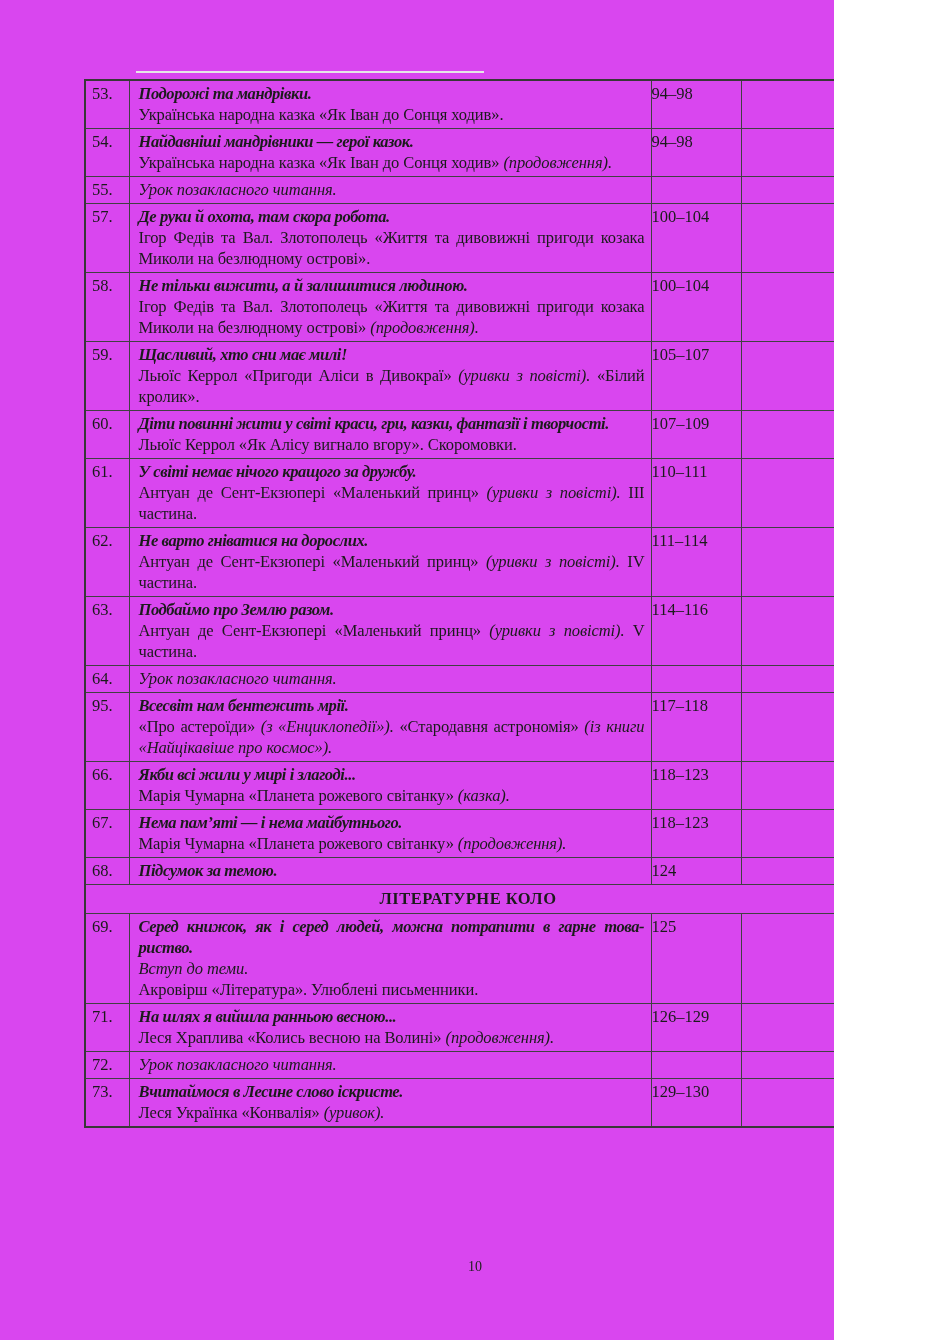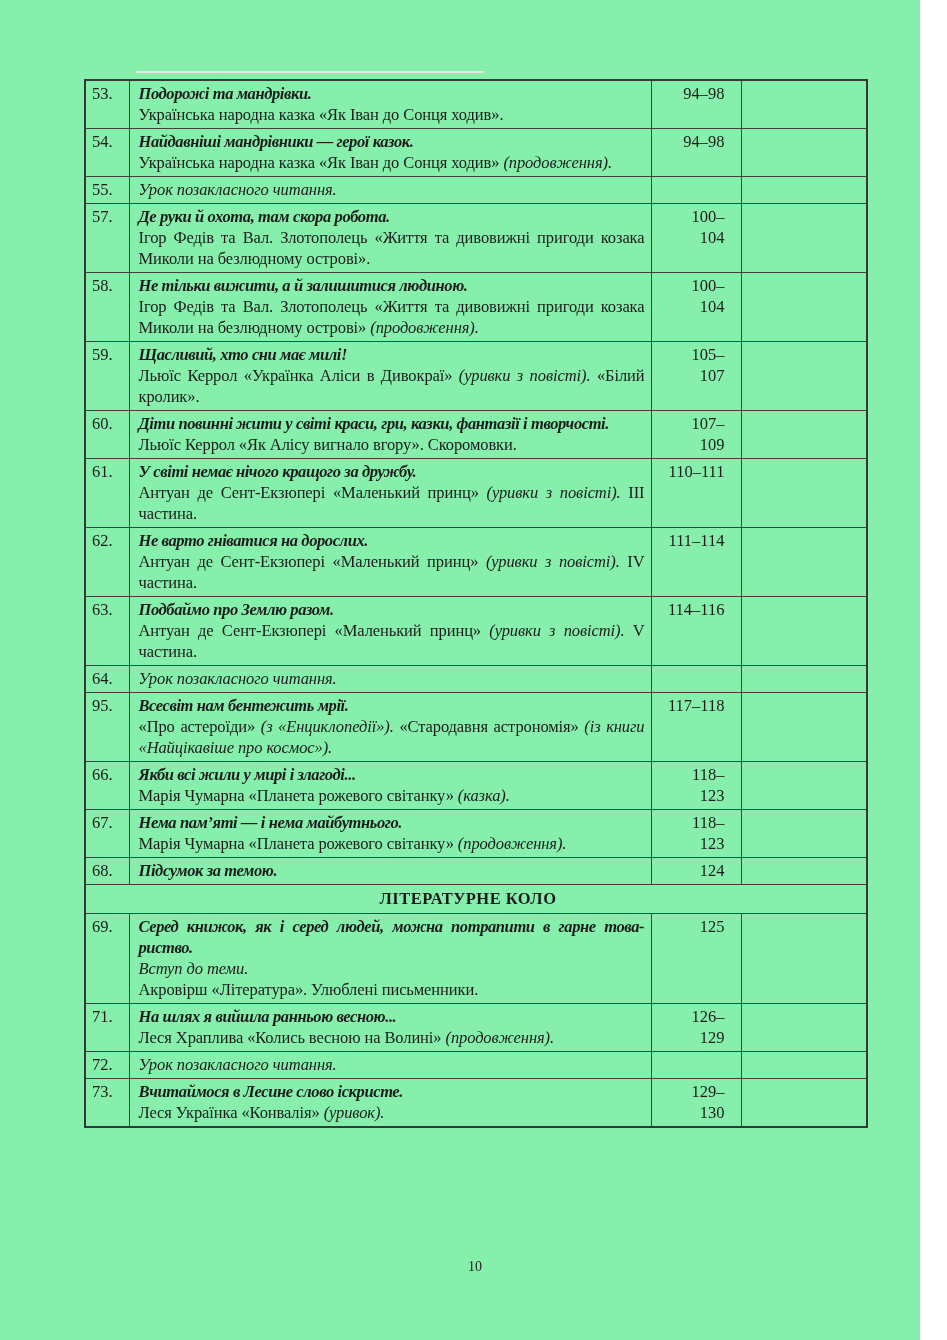--- a/index.html
+++ b/index.html
@@ -9,9 +9,9 @@
   }
   .page {
     position: relative;
-    width: 920px;
+    width: 834px;
     height: 1340px;
-    background: #86efac;
+    background: #d946ef;
     font-family: "Liberation Serif", serif;
     color: #1b1b1b;
     overflow: hidden;

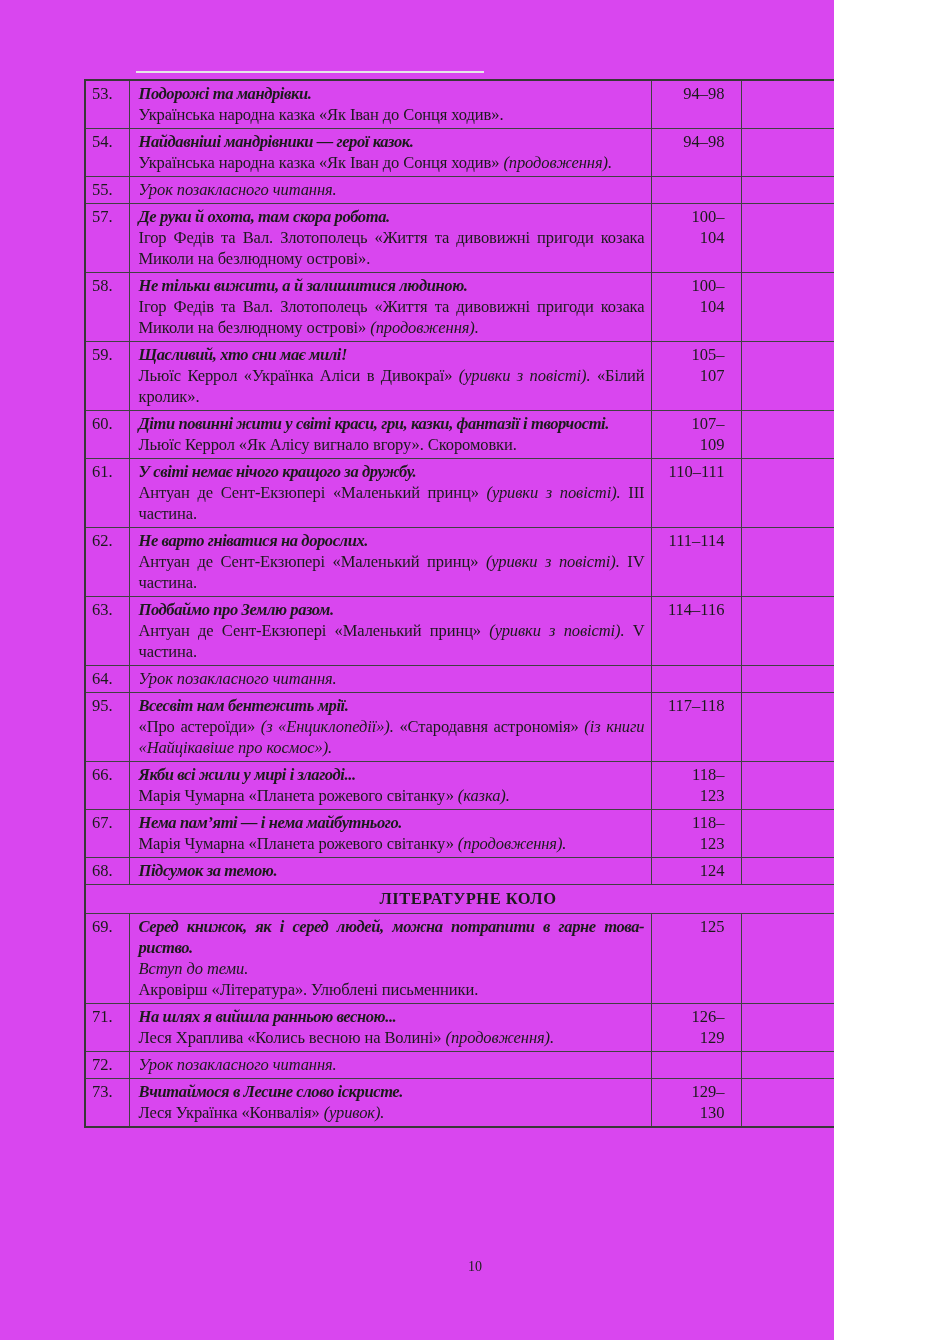--- a/index.html
+++ b/index.html
@@ -61,9 +61,9 @@
     font-style: italic;
   }
   td.pages-cell {
-    text-align: right;
+    text-align: left;
     vertical-align: middle;
-    padding: 2px 16px;
+    padding: 2px 0;
   }
   td.notes-cell {
     padding: 2px;

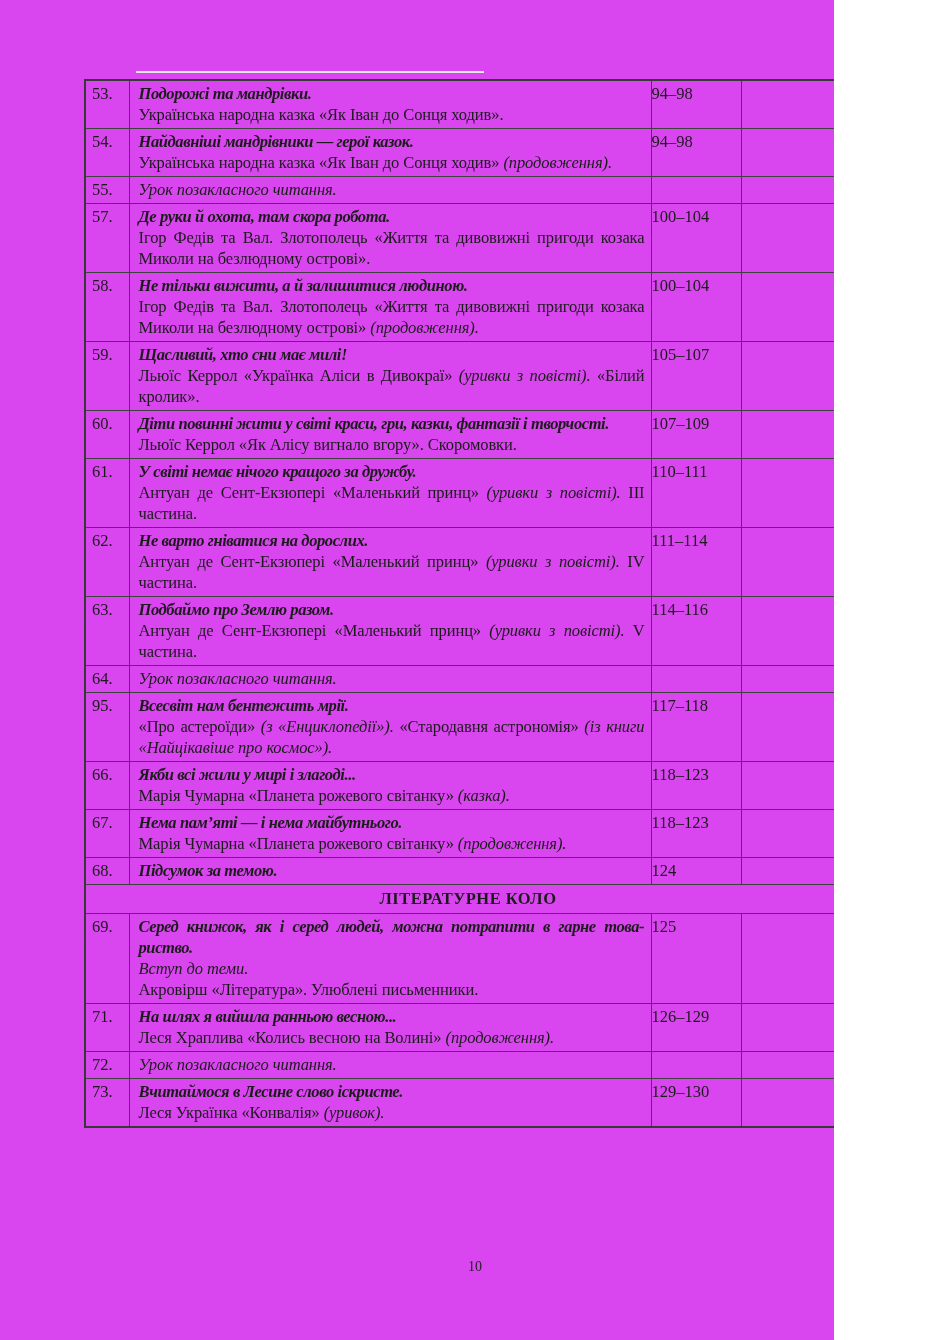--- a/index.html
+++ b/index.html
@@ -147,7 +147,7 @@
           <td class="num-cell">59.</td>
           <td class="lesson-cell">
             <div class="title">Щасливий, хто сни має милі!</div>
-            <div class="desc"><span>Льюїс Керрол «Українка Аліси в Дивокраї» </span><span class="it">(уривки з повісті).</span><span> «Бі­лий кролик».</span></div>
+            <div class="desc"><span>Льюїс Керрол «Пригоди Аліси в Дивокраї» </span><span class="it">(уривки з повісті).</span><span> «Бі­лий кролик».</span></div>
           </td>
           <td class="pages-cell">105–107</td>
           <td class="notes-cell"></td>

